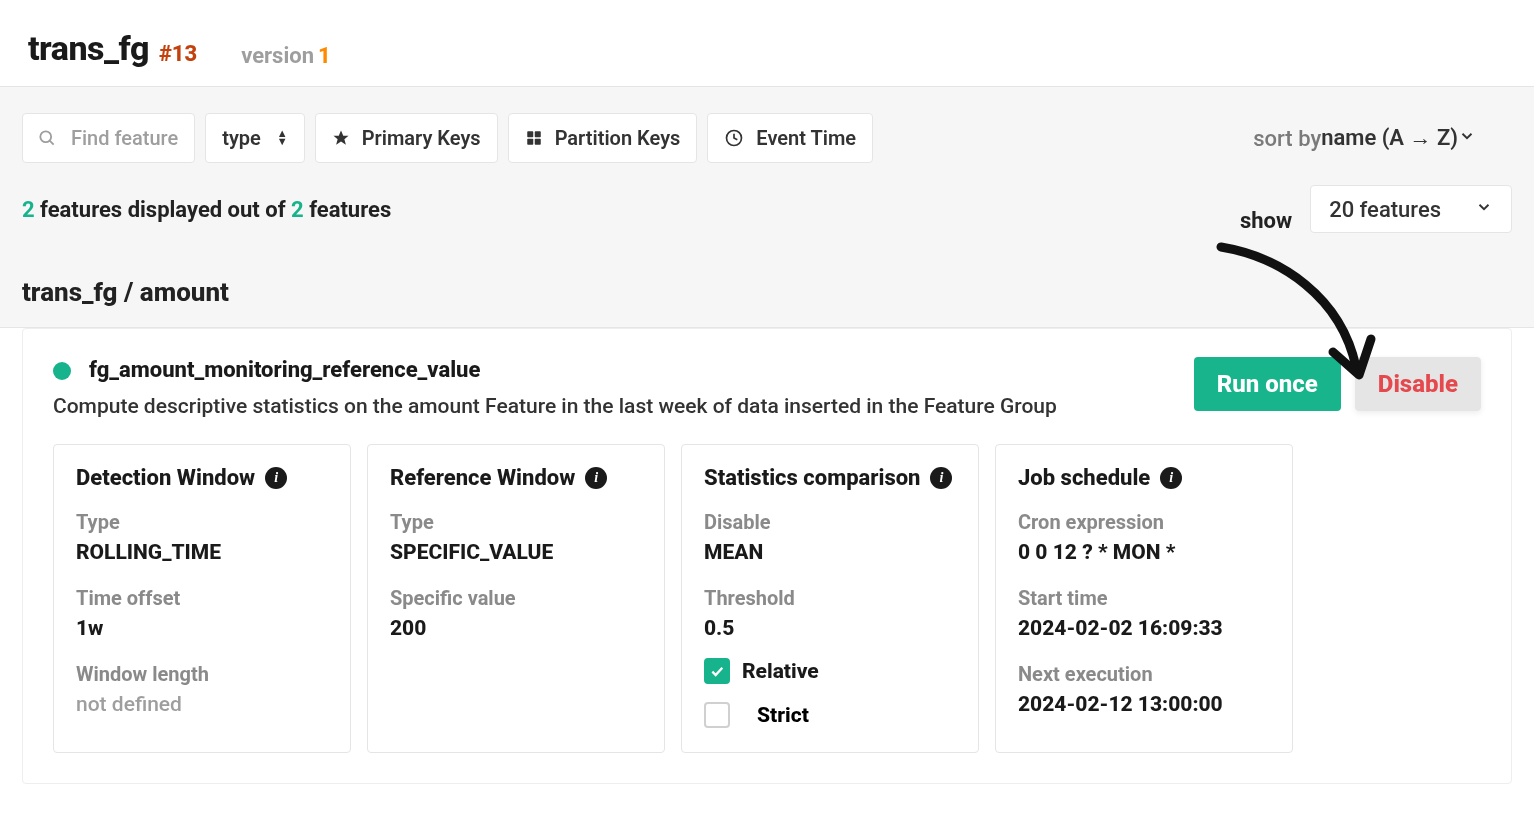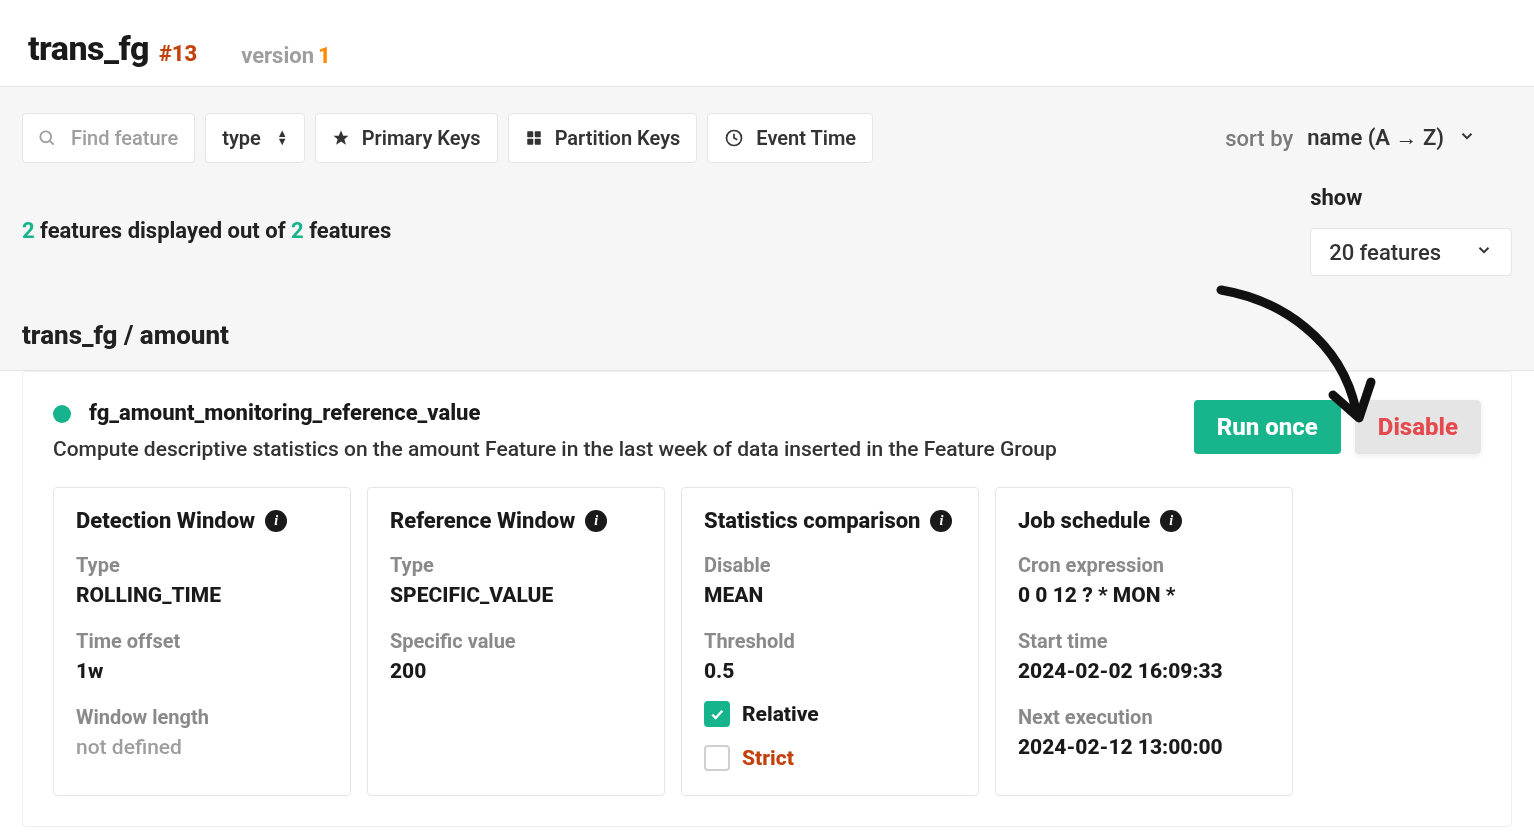--- a/index.html
+++ b/index.html
@@ -37,7 +37,7 @@
   .icon { display: inline-flex; }
   .type-pill .arrows { display: flex; flex-direction: column; font-size: 11px; line-height: 8px; color: #333; margin-left: 4px;}
   .spacer { flex: 1; }
-  .sort-group { display: flex; align-items: center; gap: 14px; padding-right: 36px; font-size: 22px; }
+  .sort-group { display: flex; align-items: center; padding-right: 36px; font-size: 22px; }
   .sort-label { color: #7a7a7a; font-weight: 500; }
   .sort-value { color: #333; font-weight: 600; }
   .chevron { color: #333; font-size: 18px; }

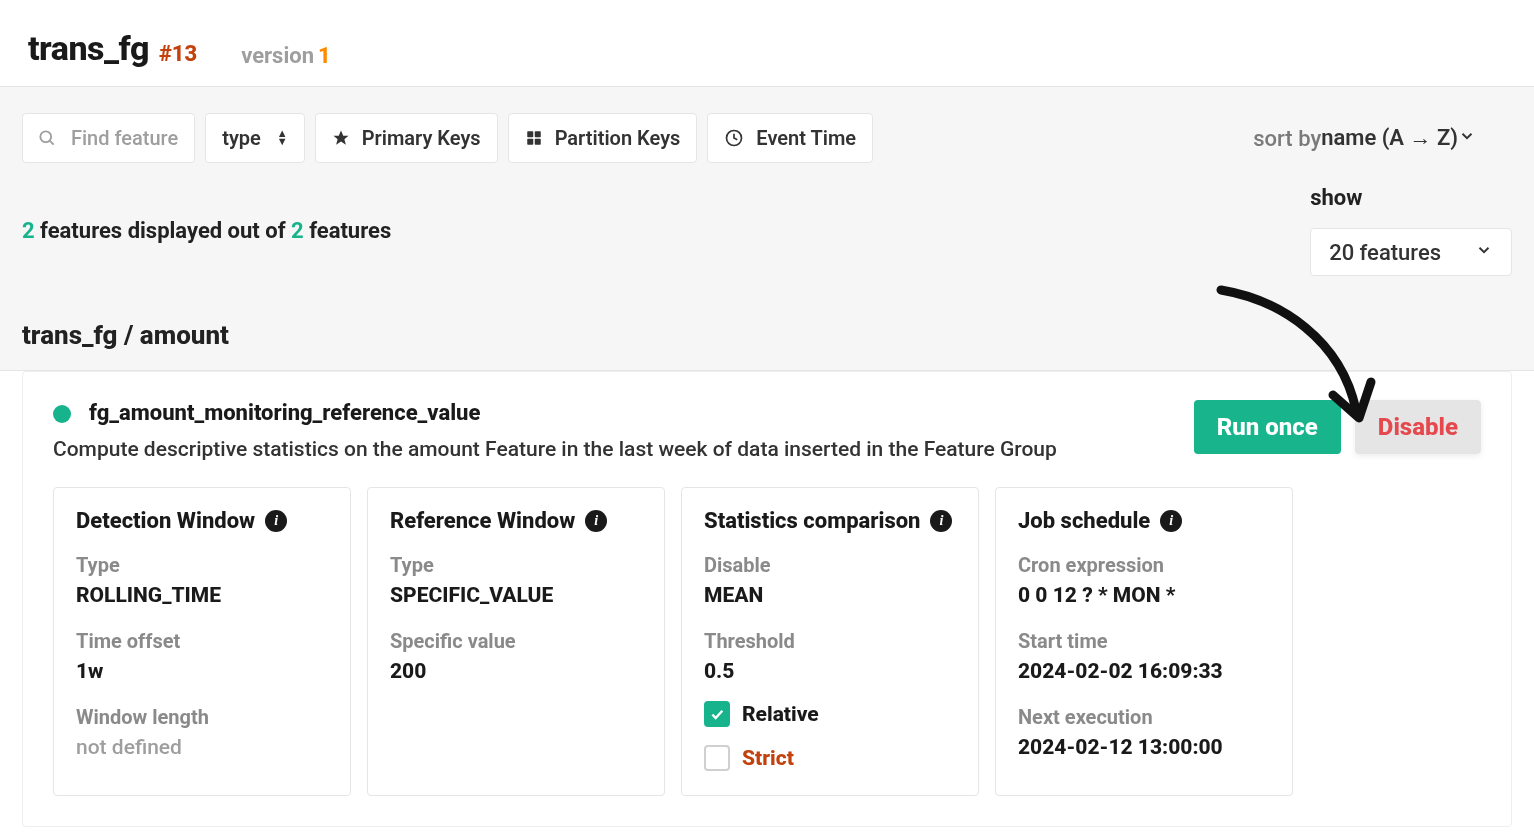--- a/index.html
+++ b/index.html
@@ -47,7 +47,7 @@
   }
   .feat-count { font-size: 22px; font-weight: 700; color: #222; }
   .feat-count .num { color: #16b38c; }
-  .show-group { display: flex; align-items: flex-start; gap: 18px; flex-direction: column; }
+  .show-group { display: flex; align-items: flex-end; gap: 18px; }
   .show-label { font-size: 22px; font-weight: 700; color: #222; }
   .select-pill {
     background: #fff; border: 1px solid #e5e5e5; border-radius: 4px;

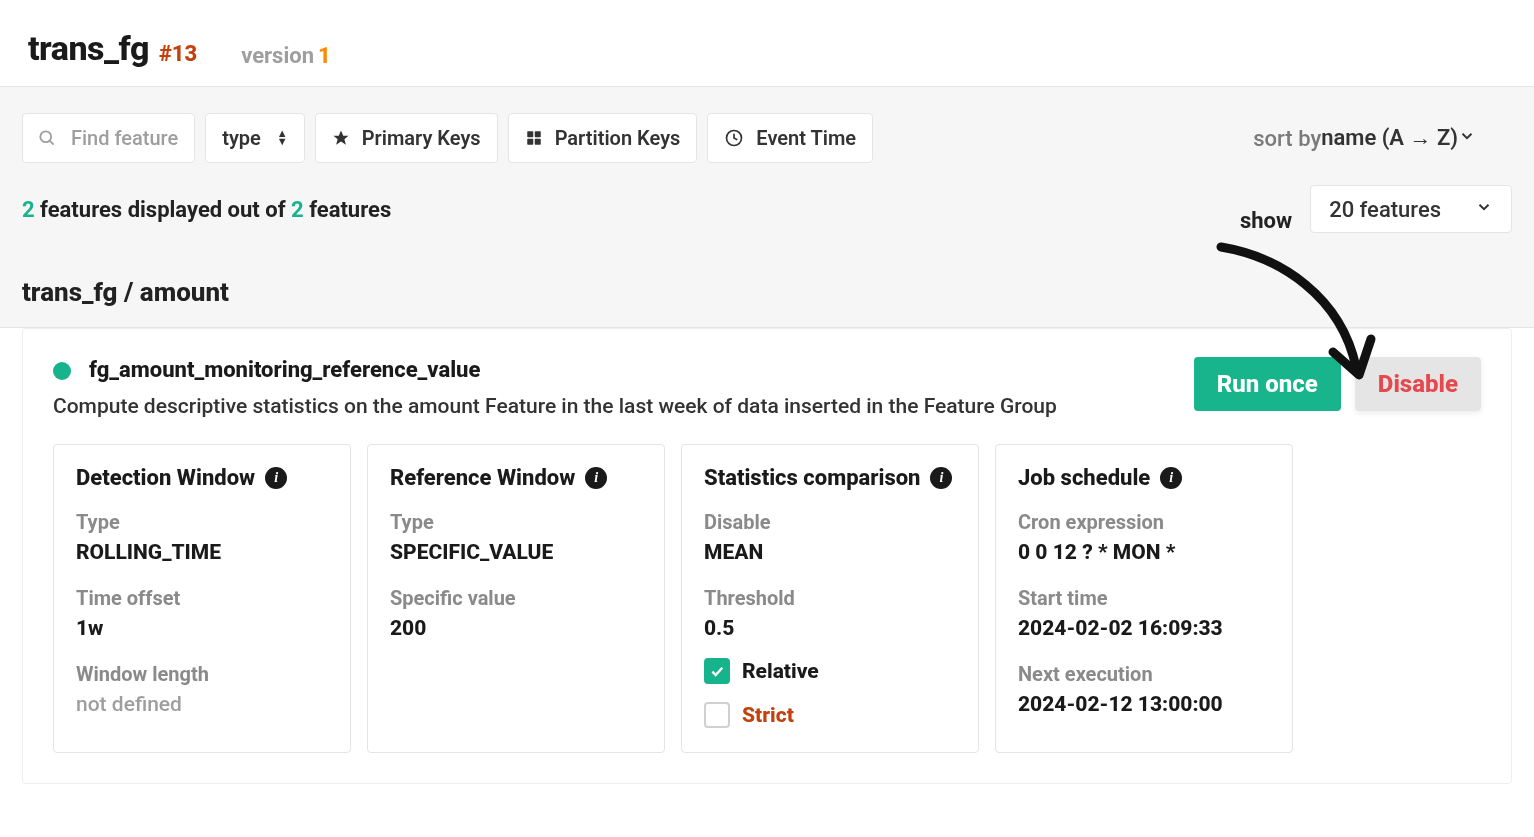--- a/index.html
+++ b/index.html
@@ -93,7 +93,7 @@
   .cb.checked { background: #16b38c; }
   .cb.unchecked { border-color: #d0d0d0; }
   .cb-label { font-size: 21px; font-weight: 800; color: #1a1a1a; }
-  .cb-label.muted { color: #c2410c; }
+  .cb-label.muted { color: #000000; margin-left: 15px; }
   .arrow-annot {
     position: absolute; pointer-events: none;
     right: 90px; top: -120px; width: 180px; height: 170px;

